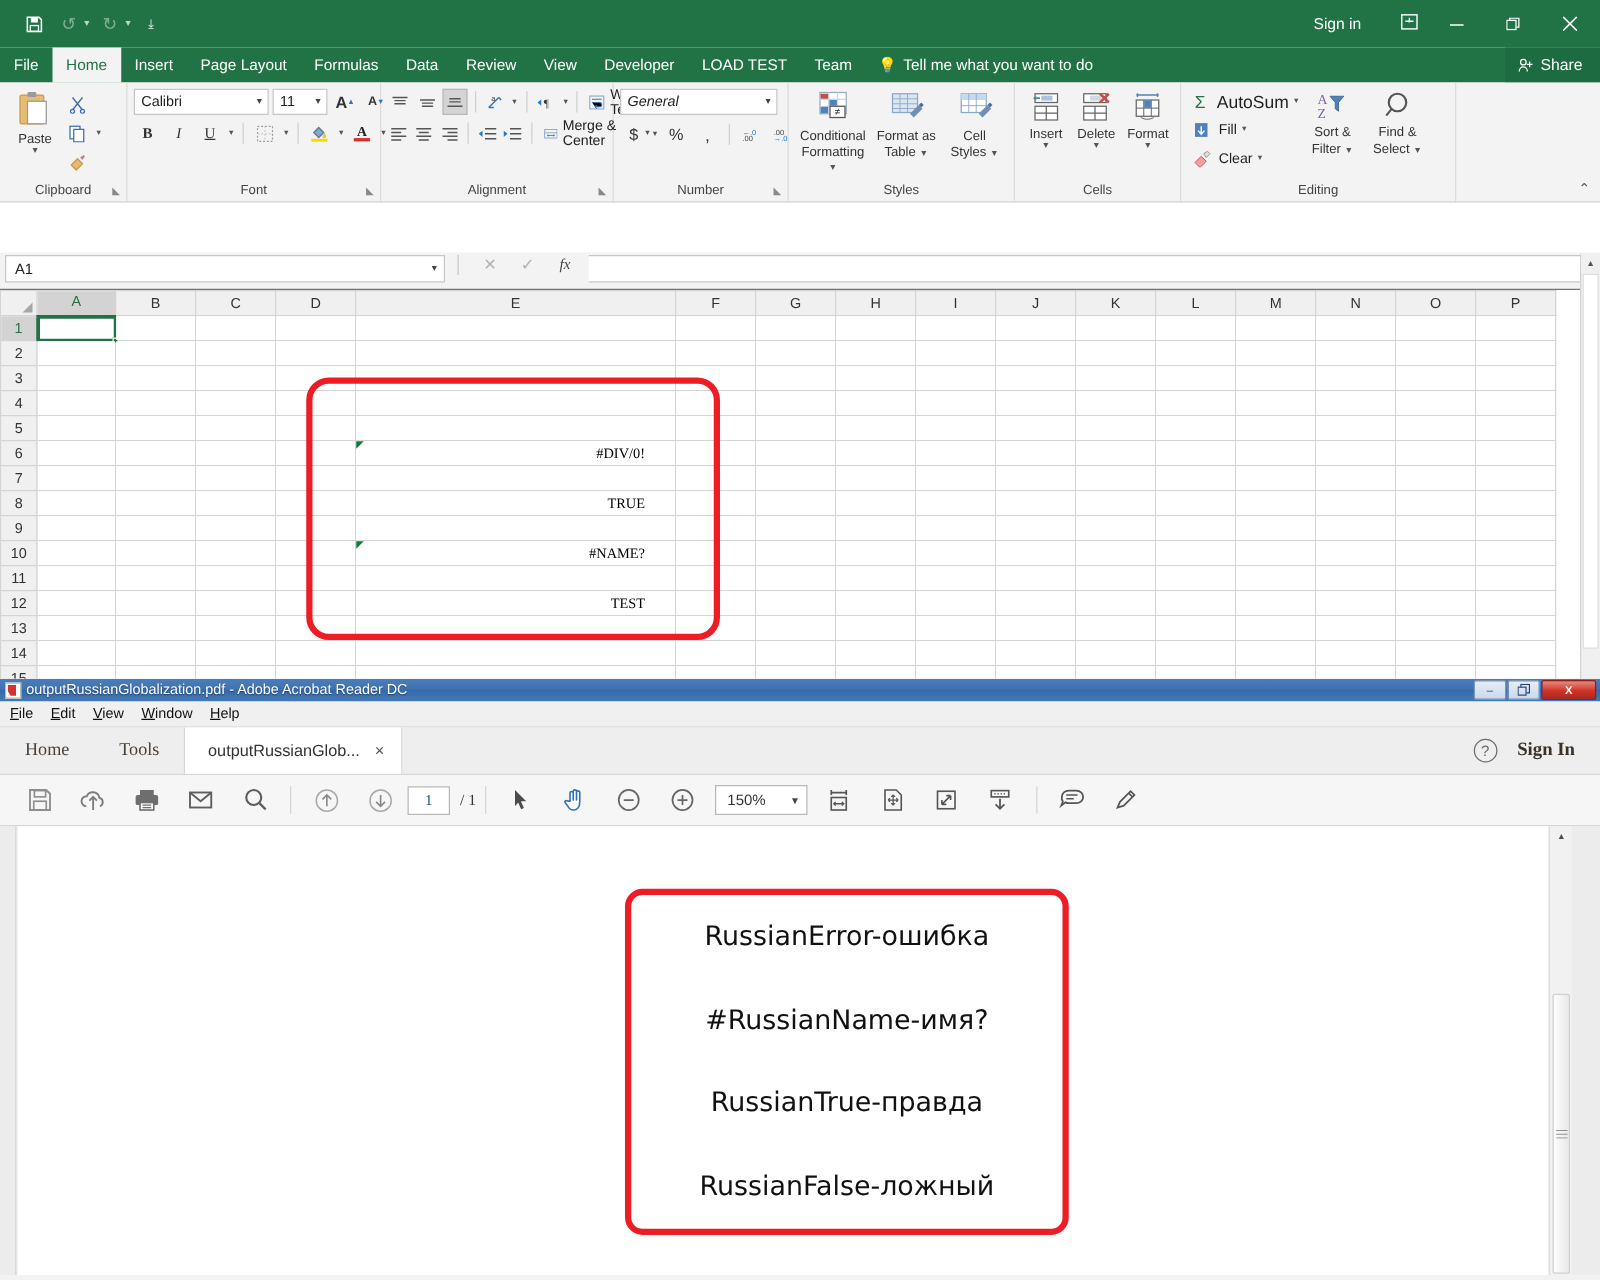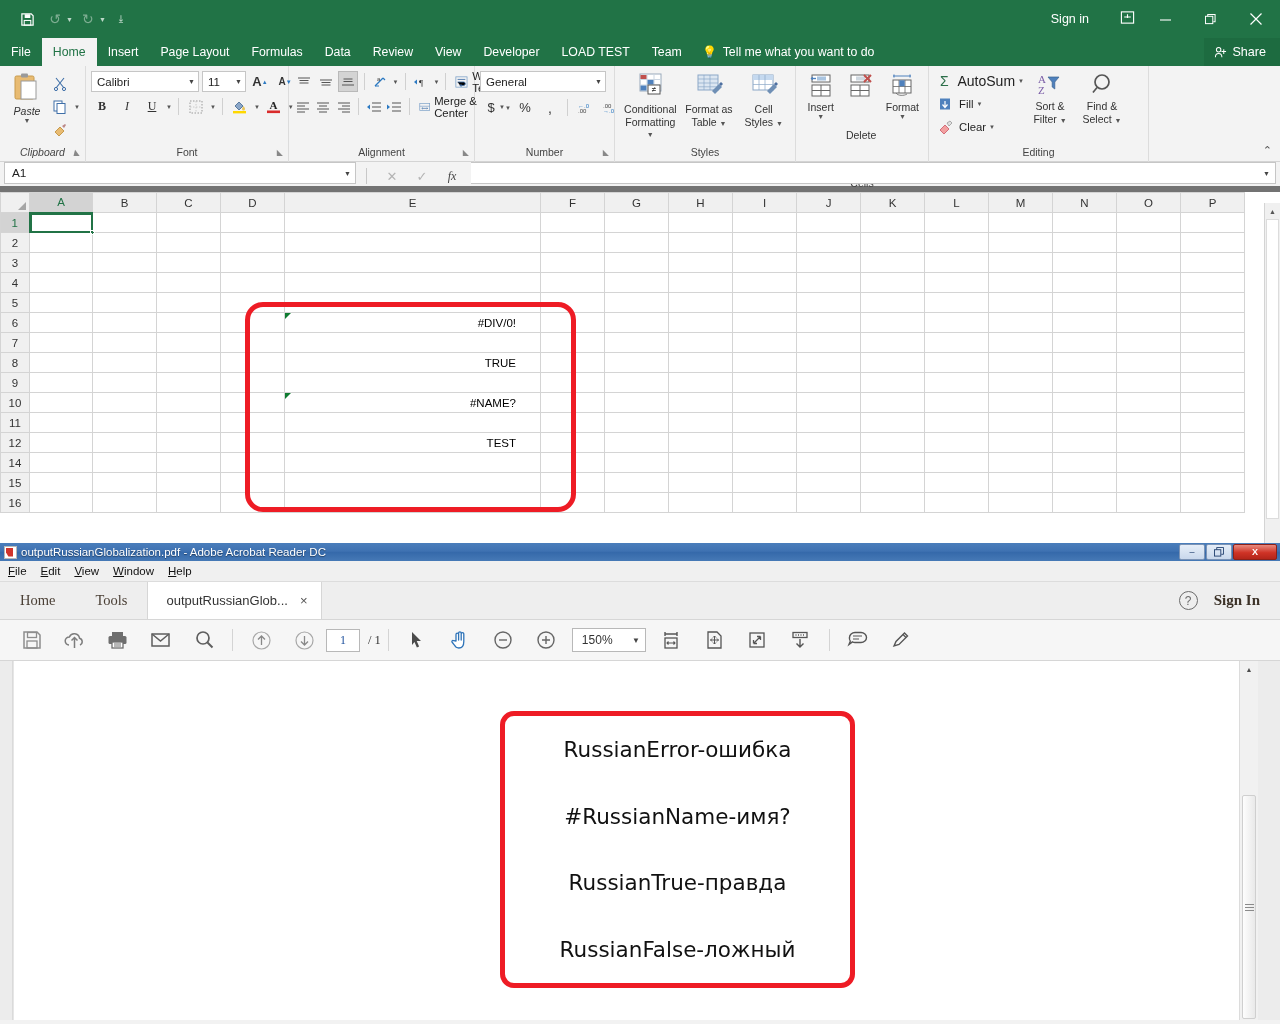--- a/index.html
+++ b/index.html
@@ -76,7 +76,7 @@
   }
   .fontname { width:108px; }
   .fontsize { width:44px; }
-  .numfmt  { width:126px; }
+  .numfmt  { width:126px;font-style:italic; }
   .cbcaret { margin-left:auto; font-size:7px; color:#444; }
 
   .vdiv { width:1px; height:17px; background:#d0d0d0; margin:0 3px; }

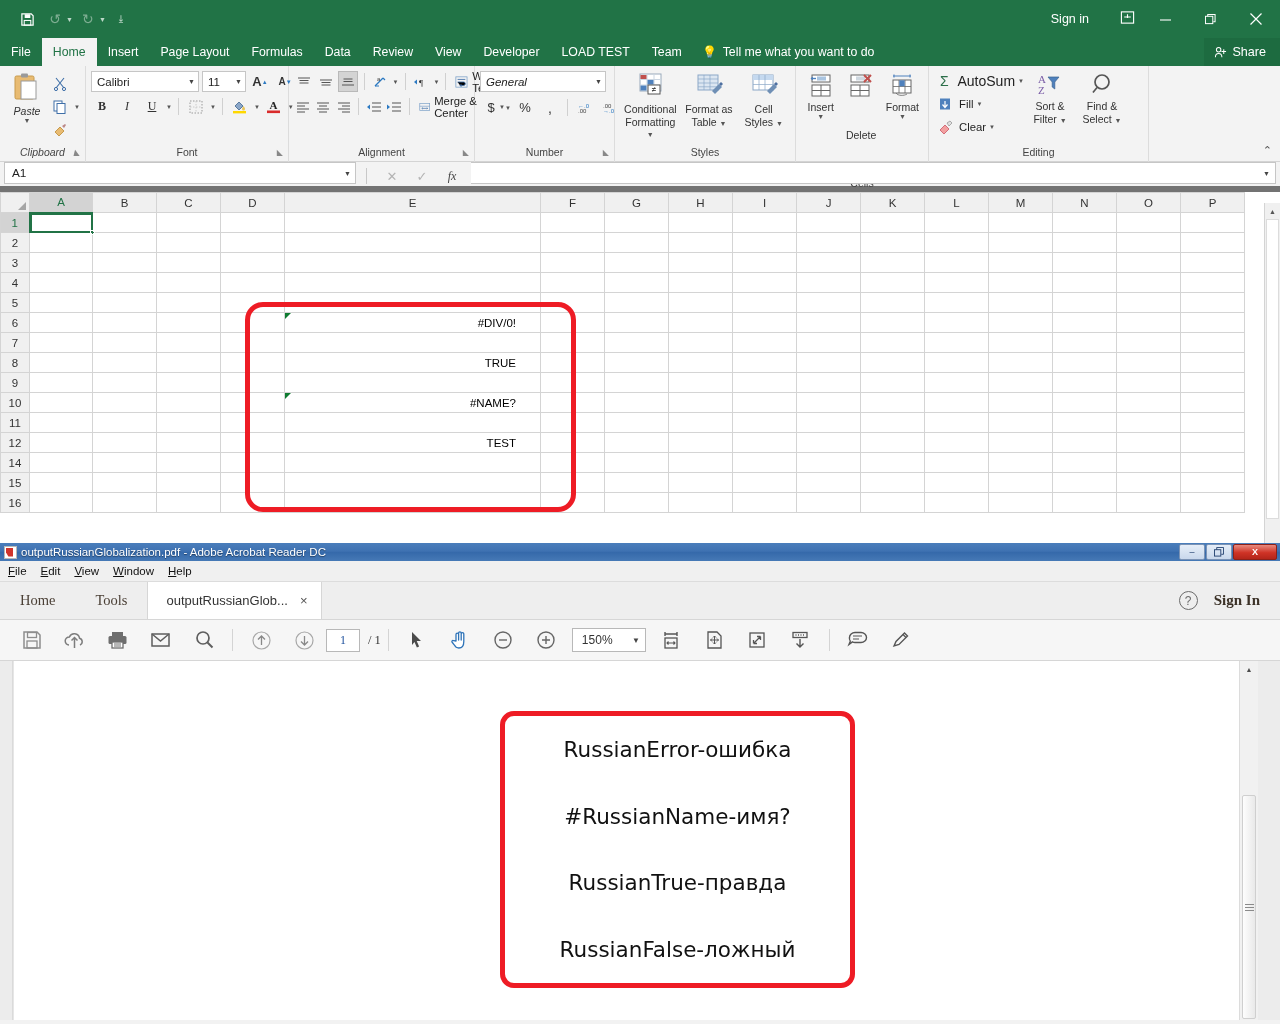--- a/index.html
+++ b/index.html
@@ -272,7 +272,7 @@
 
     <div class="ribbon">
 
-      <div class="rgroup" style="width:86px;font-style:italic;">
+      <div class="rgroup" style="width:102px;">
         <div class="rgbody">
           <div class="bigbtn">
             <svg width="30" height="32" viewBox="0 0 30 32" class="ico">

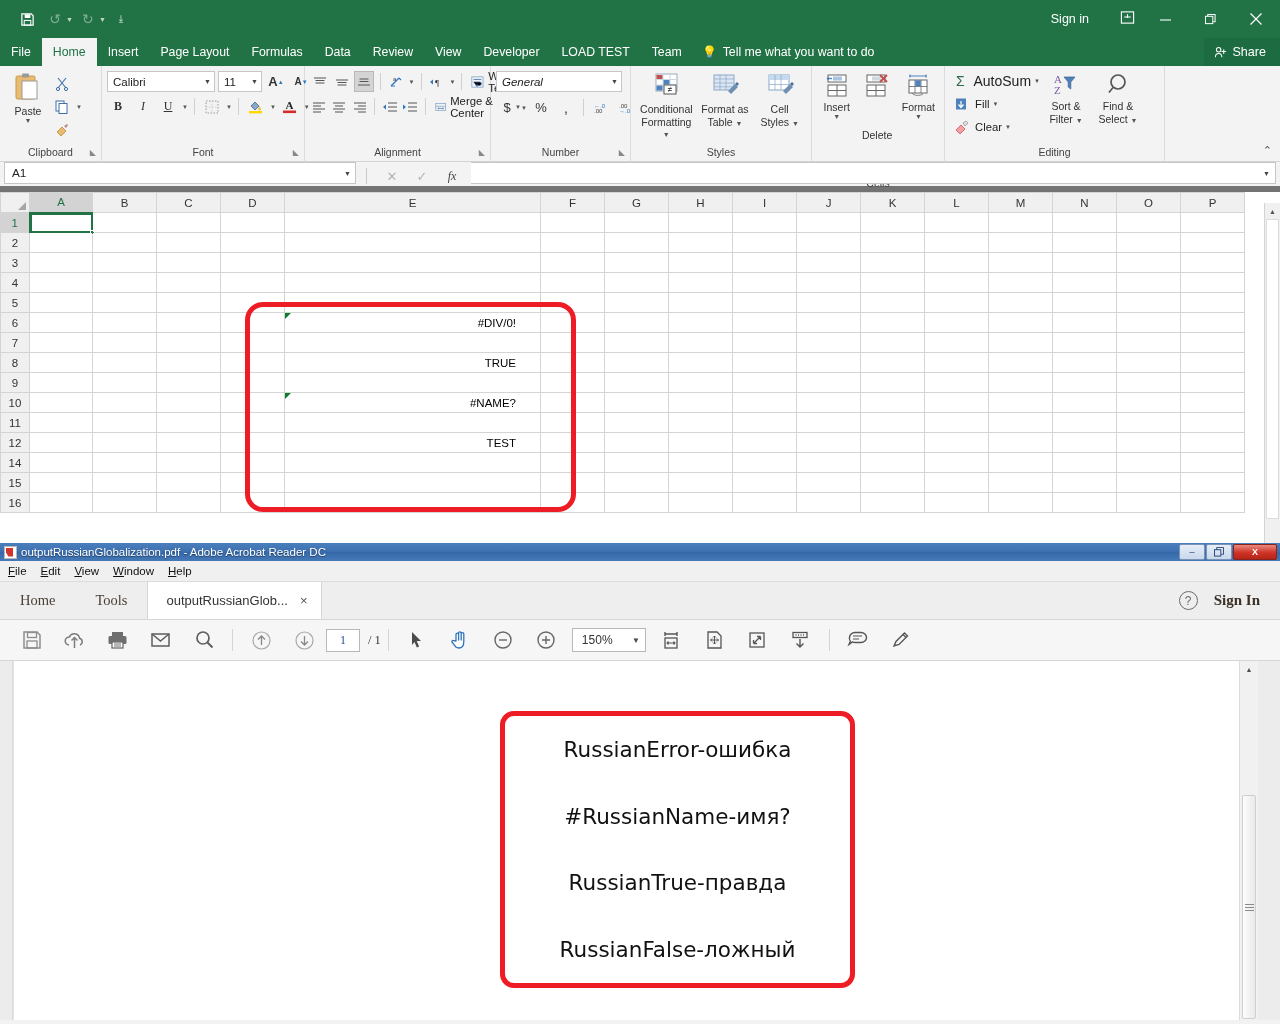--- a/index.html
+++ b/index.html
@@ -555,7 +555,7 @@
             <span class="lbl">Insert</span>
             <span class="caret">▼</span>
           </div>
-          <div class="bigbtn" style="width:44px;gap:28px;">
+          <div class="bigbtn" style="width:44px;">
             <svg width="28" height="28" viewBox="0 0 28 28" class="ico">
                 <rect x="4" y="3" width="18" height="7" fill="#fff" stroke="#666"></rect>
                 <rect x="4" y="13" width="18" height="11" fill="#fff" stroke="#666"></rect>

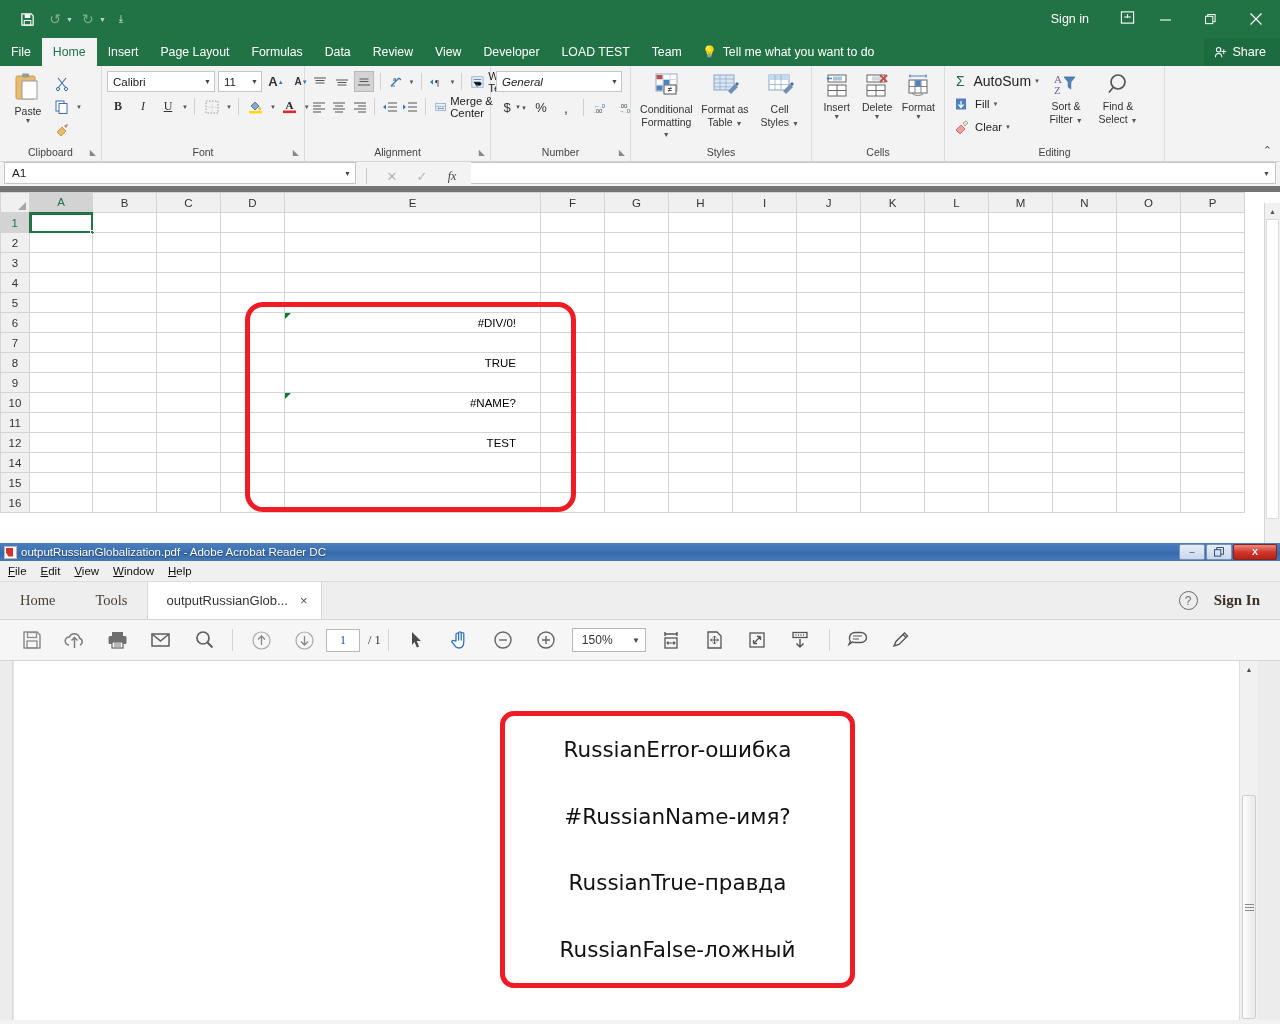--- a/index.html
+++ b/index.html
@@ -84,7 +84,7 @@
   .txtbtn { display:flex; align-items:center; gap:4px; font-size:11.3px; color:#222; height:21px; padding:0 3px; }
 
   
-  .fbar { height:30px; background:#f3f3f3; display:flex; align-items:flex-end; padding:2px 4px; border-bottom:6px solid #737373; }
+  .fbar { height:30px; background:#f3f3f3; display:flex; align-items:flex-start; padding:2px 4px; border-bottom:1px solid #737373;margin-top:40px; }
   .namebox {
     width:352px; height:22px; background:#fff; border:1px solid #c6c6c6;
     display:flex; align-items:center; padding:0 4px 0 7px; font-size:11.8px; color:#222;

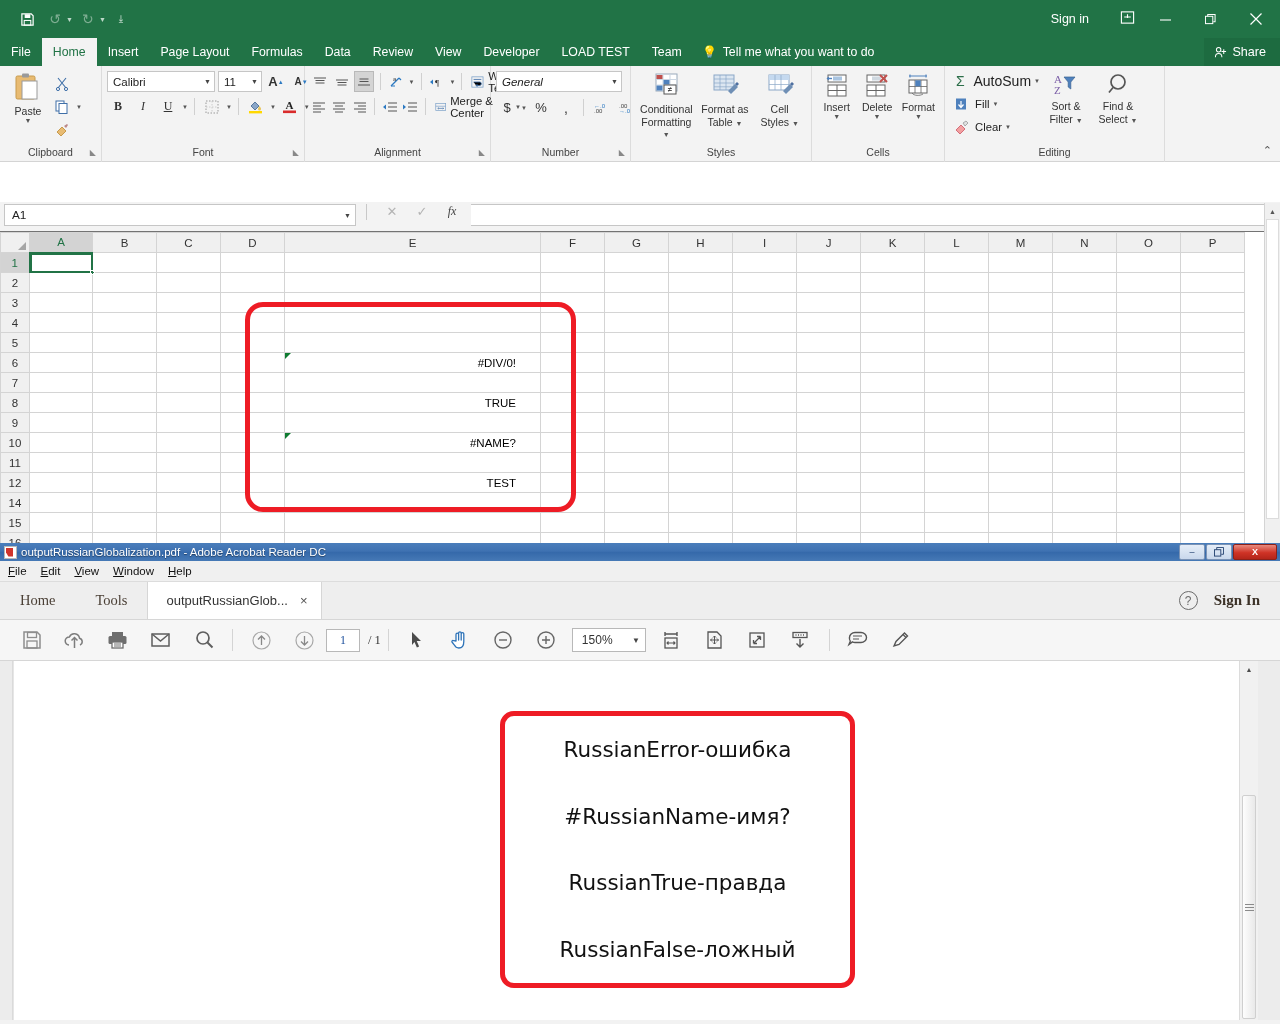--- a/index.html
+++ b/index.html
@@ -110,7 +110,7 @@
   th.rowh { width:29px; height:20px; background:#f0f0f0; color:#333; font-weight:normal; text-align:center; border-left:none; }
   th.rowh.sel { background:#d3d3d3; color:#217346; border-right:2px solid #217346; }
   td.cell { height:20px; padding:0 4px; background:#fff; position:relative; }
-  td.cell.eright { text-align:right; padding-right:24px; color:#000; }
+  td.cell.eright { text-align:right; padding-right:24px; color:#000;font-family:Liberation Serif, serif; }
   .selcell { outline:2px solid #217346; outline-offset:-2px; }
   .selhandle { position:absolute; right:-3px; bottom:-3px; width:5px; height:5px; background:#217346; border:1px solid #fff; }
   .gtri { position:absolute; left:0; top:0; width:0; height:0; border-left:6px solid #0f7b31; border-bottom:6px solid transparent; }

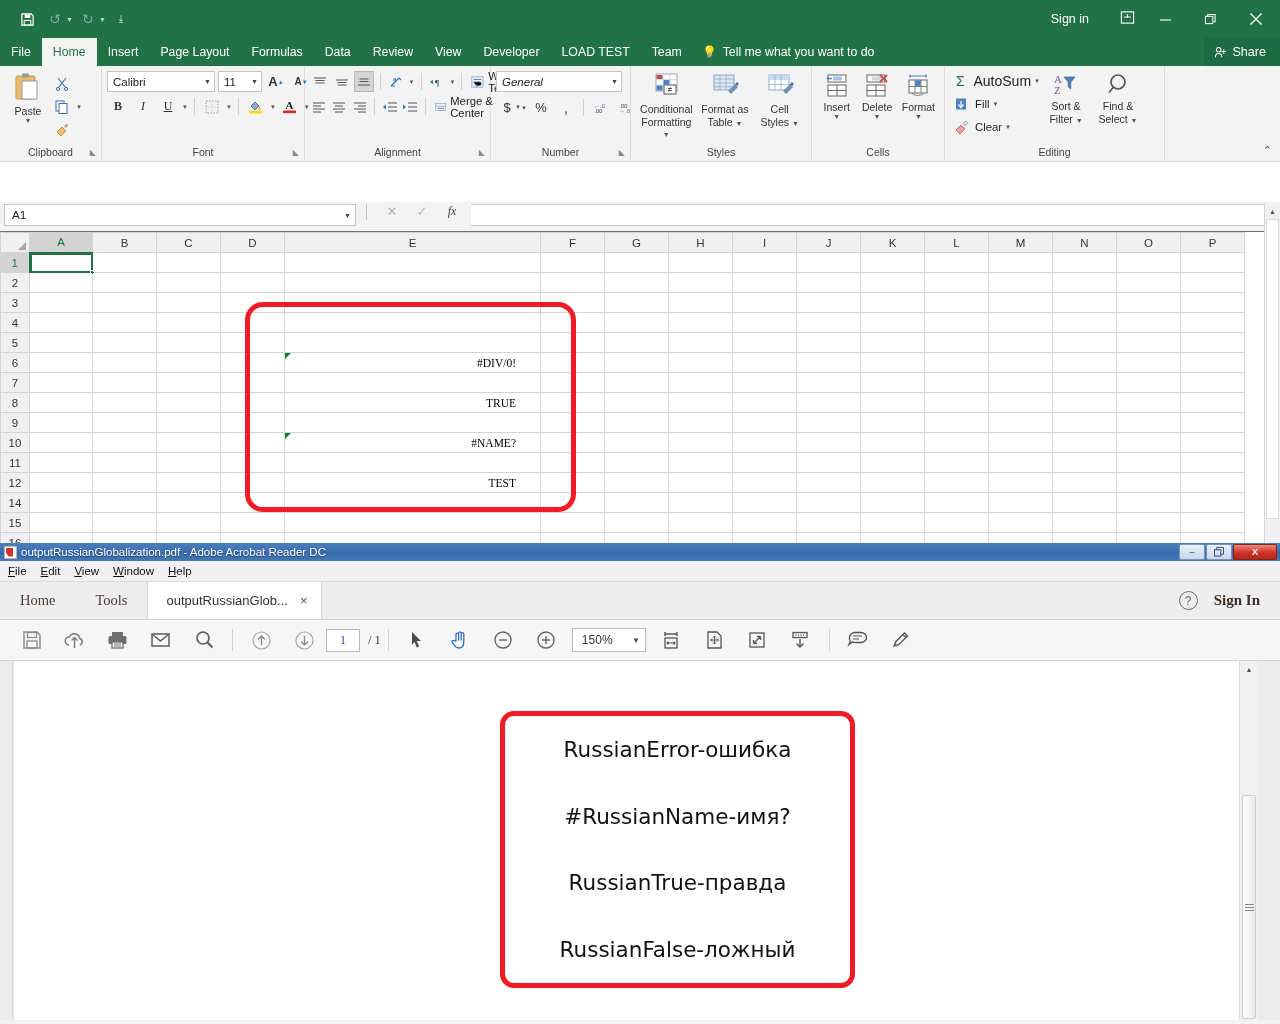--- a/index.html
+++ b/index.html
@@ -906,6 +906,25 @@
               <td class="cell"></td>
             </tr>
         <tr>
+              <th class="rowh">13</th>
+          <td class="cell"></td>
+              <td class="cell"></td>
+              <td class="cell"></td>
+              <td class="cell"></td>
+              <td class="cell"></td>
+              <td class="cell"></td>
+              <td class="cell"></td>
+              <td class="cell"></td>
+              <td class="cell"></td>
+              <td class="cell"></td>
+              <td class="cell"></td>
+              <td class="cell"></td>
+              <td class="cell"></td>
+              <td class="cell"></td>
+              <td class="cell"></td>
+              <td class="cell"></td>
+            </tr>
+        <tr>
               <th class="rowh">14</th>
           <td class="cell"></td>
               <td class="cell"></td>

